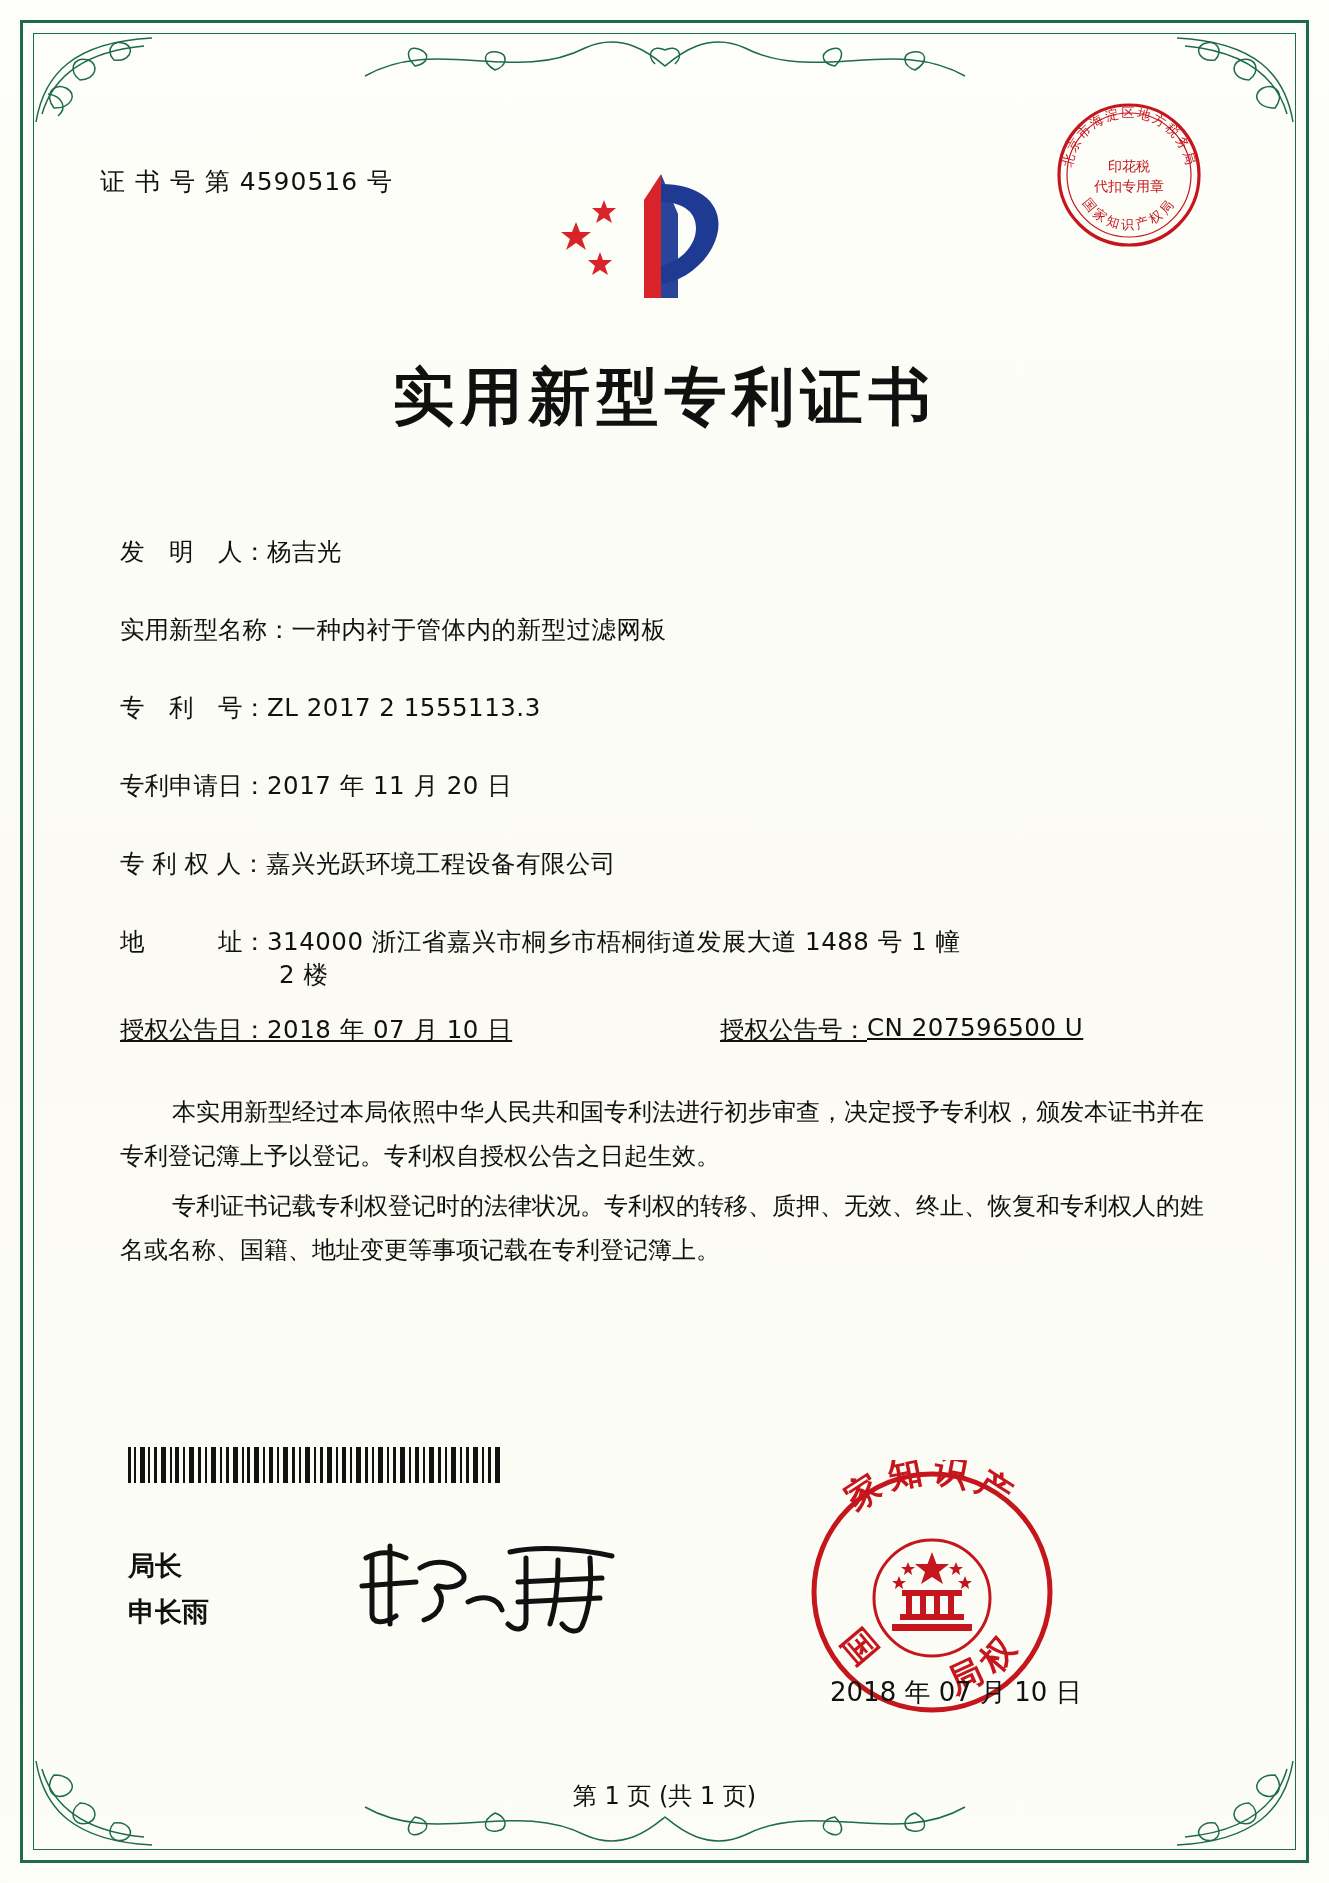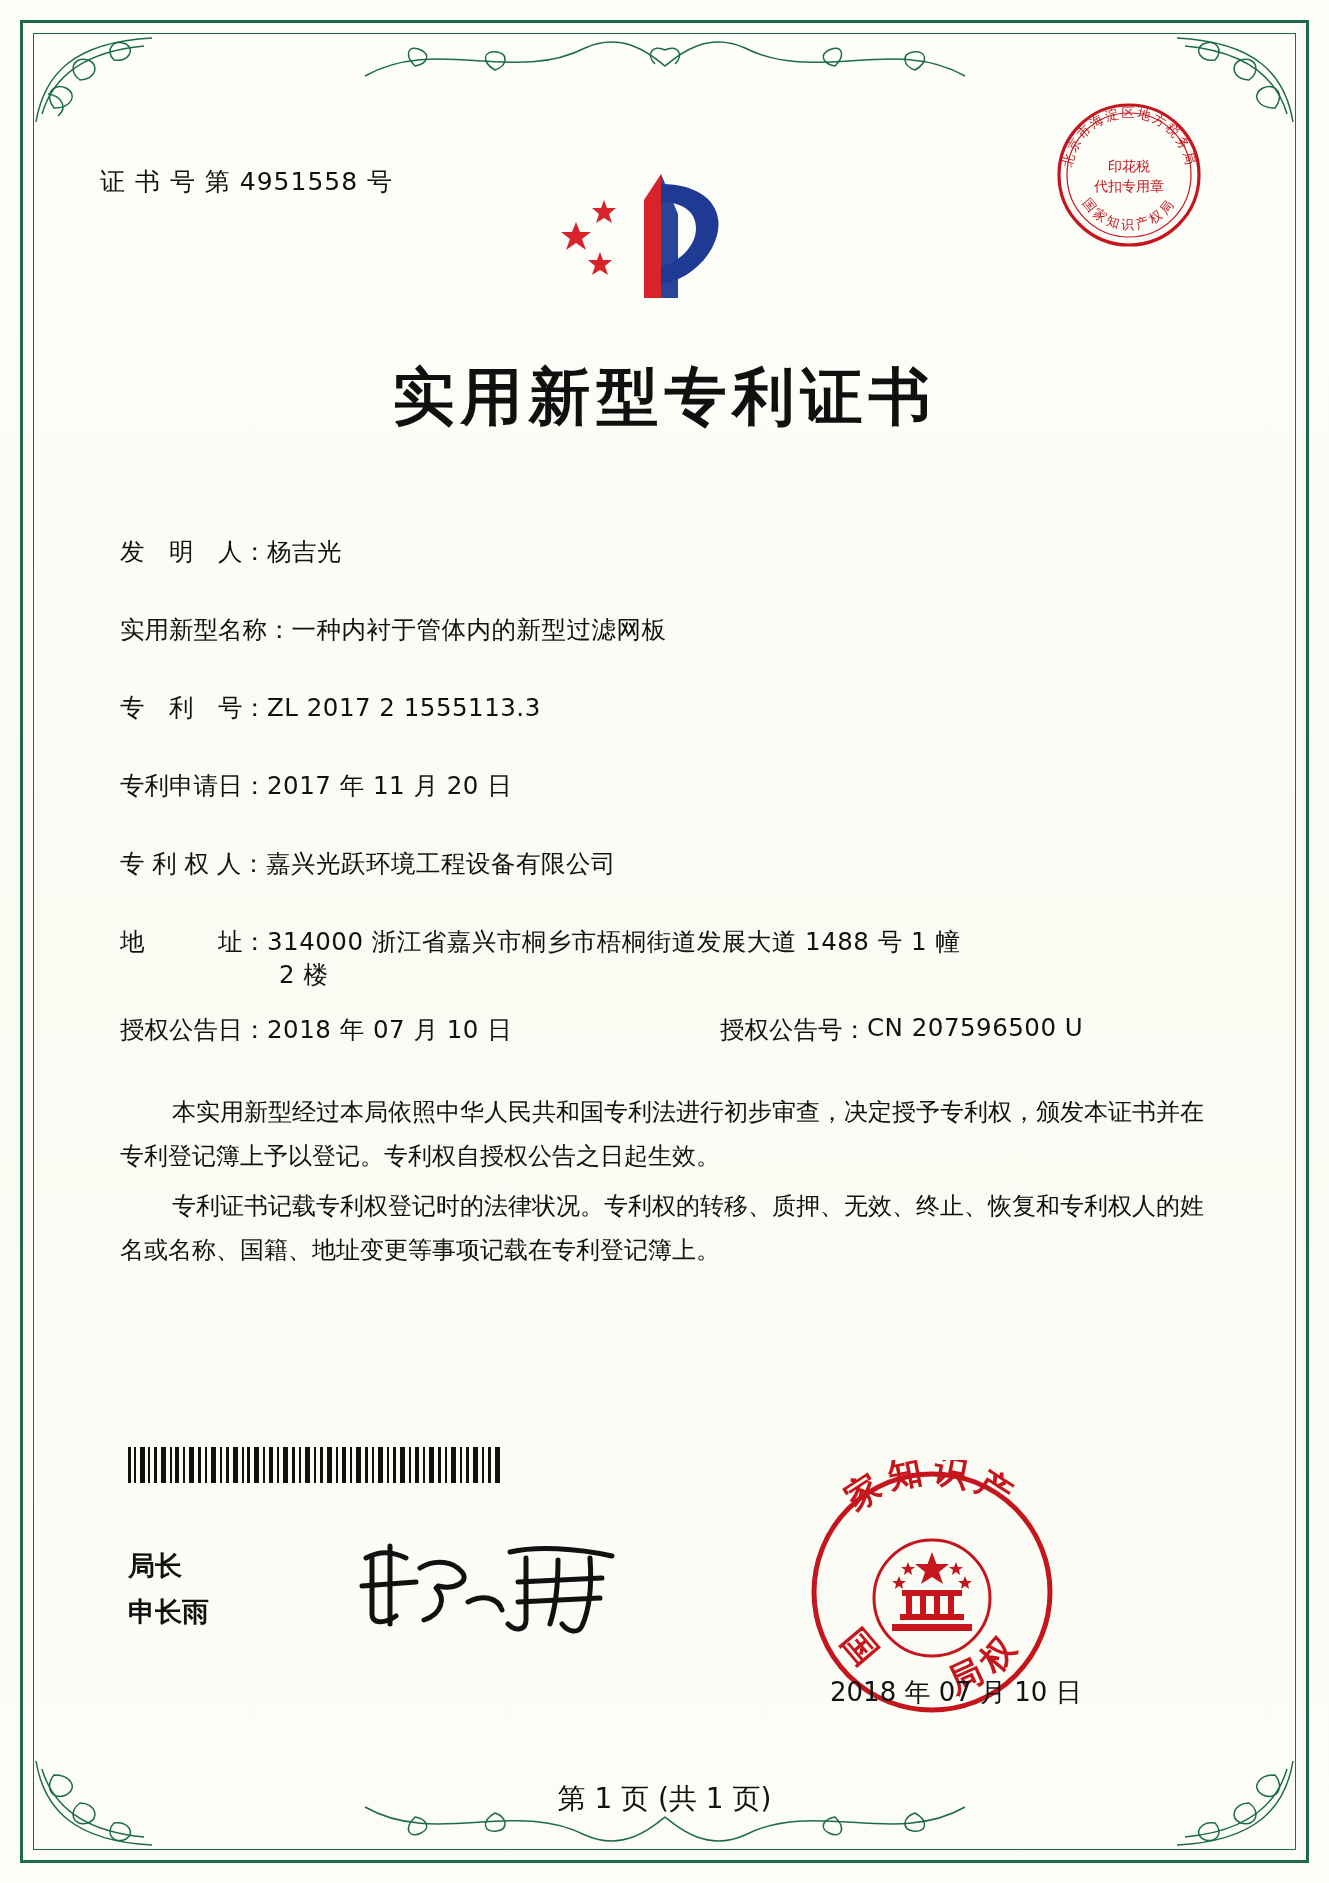--- a/index.html
+++ b/index.html
@@ -262,7 +262,7 @@
 
   <div class="content">
 
-    <div class="cert-no">证 书 号 第 4951558 号</div>
+    <div class="cert-no">证 书 号 第 4590516 号</div>
 
     <svg class="logo" viewBox="0 0 190 135">
       <g fill="#d8232a">

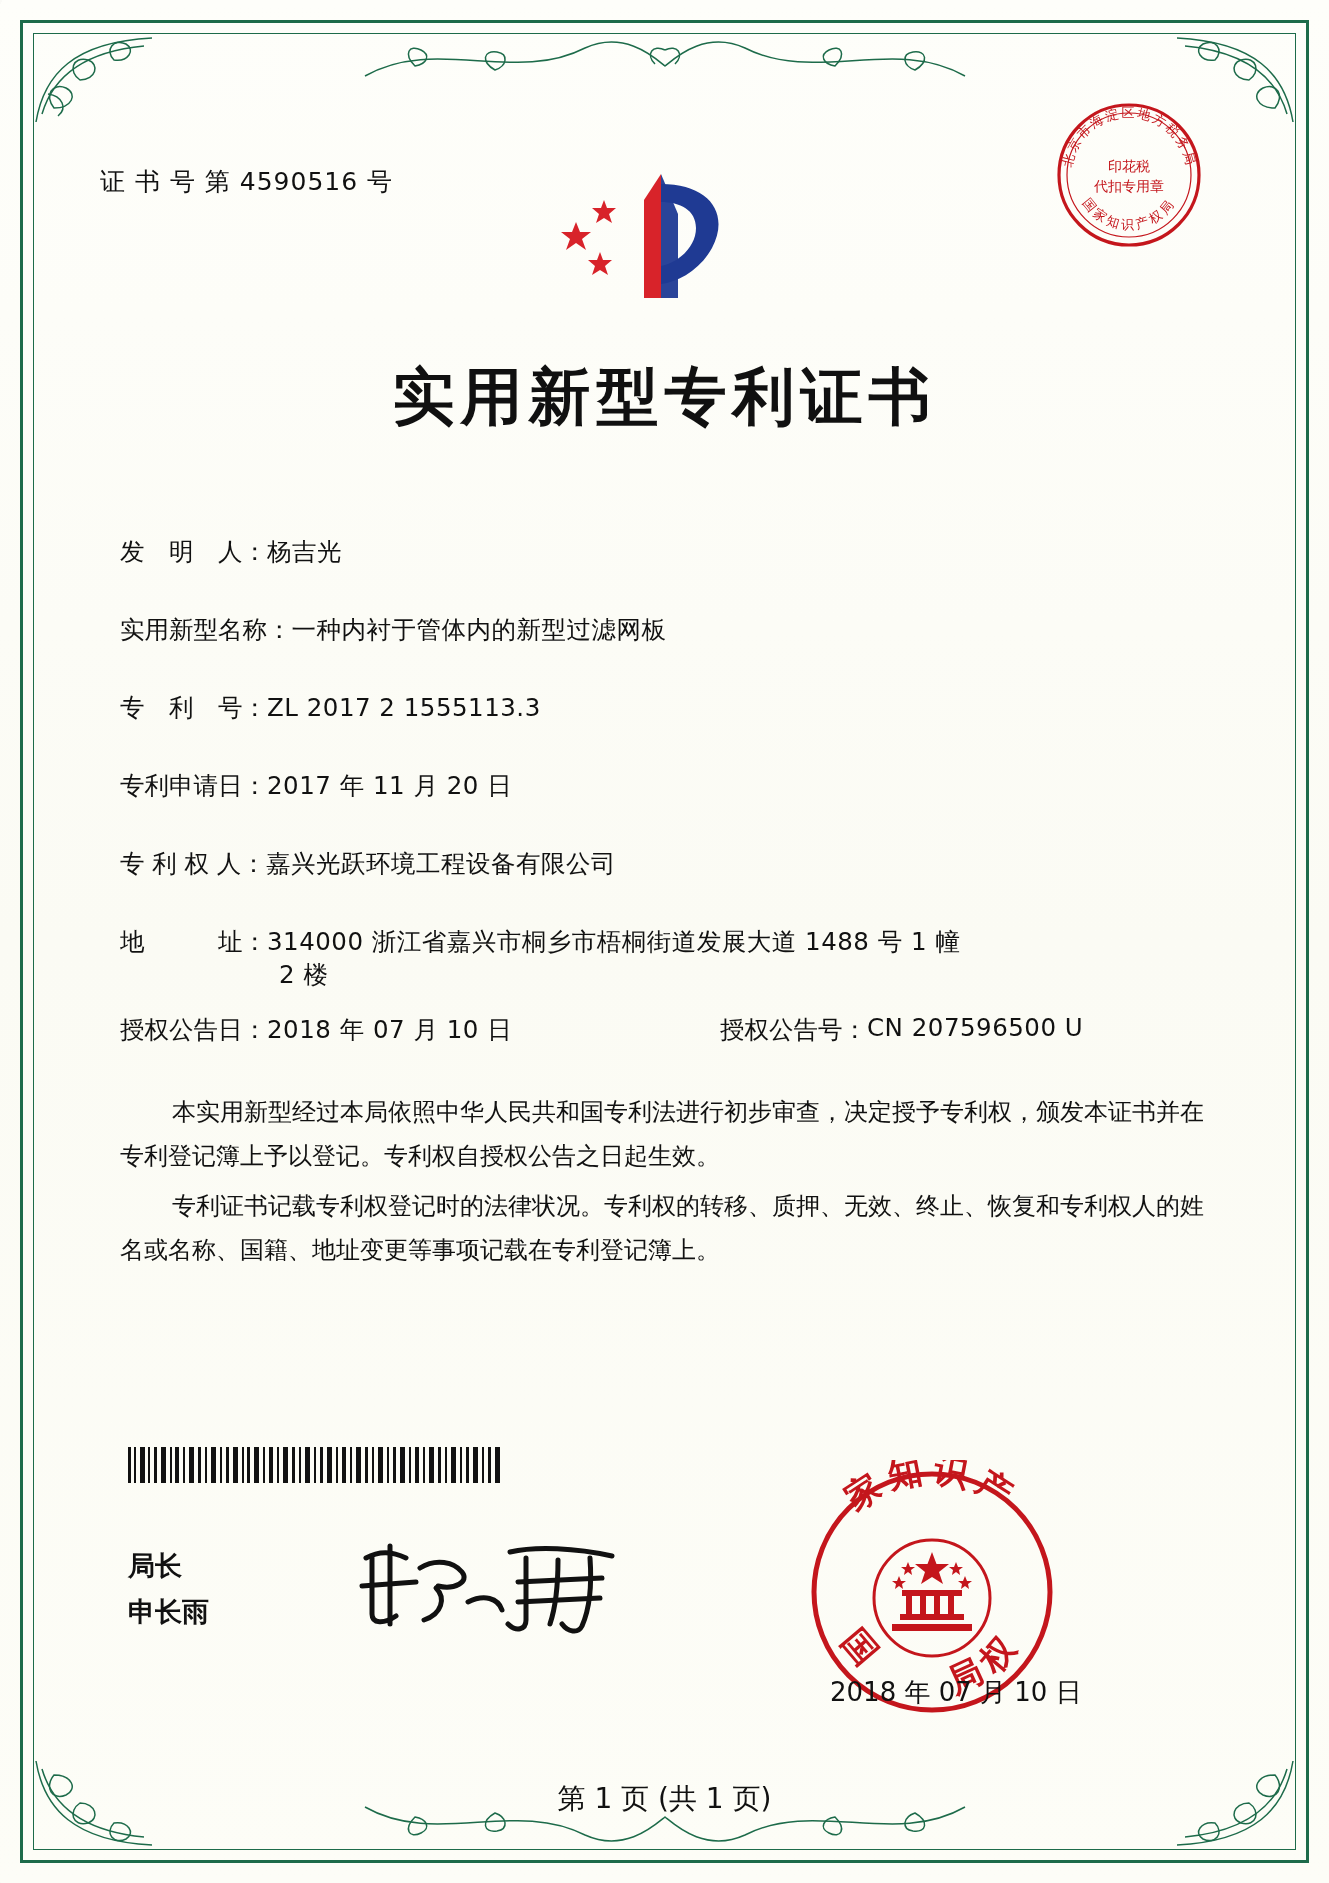--- a/index.html
+++ b/index.html
@@ -132,6 +132,7 @@
   .row-pair {
     display: flex;
     margin-bottom: 40px;
+    text-decoration: underline;
   }
   .pair-left { width: 600px; display: flex; }
   .pair-right { display: flex; }

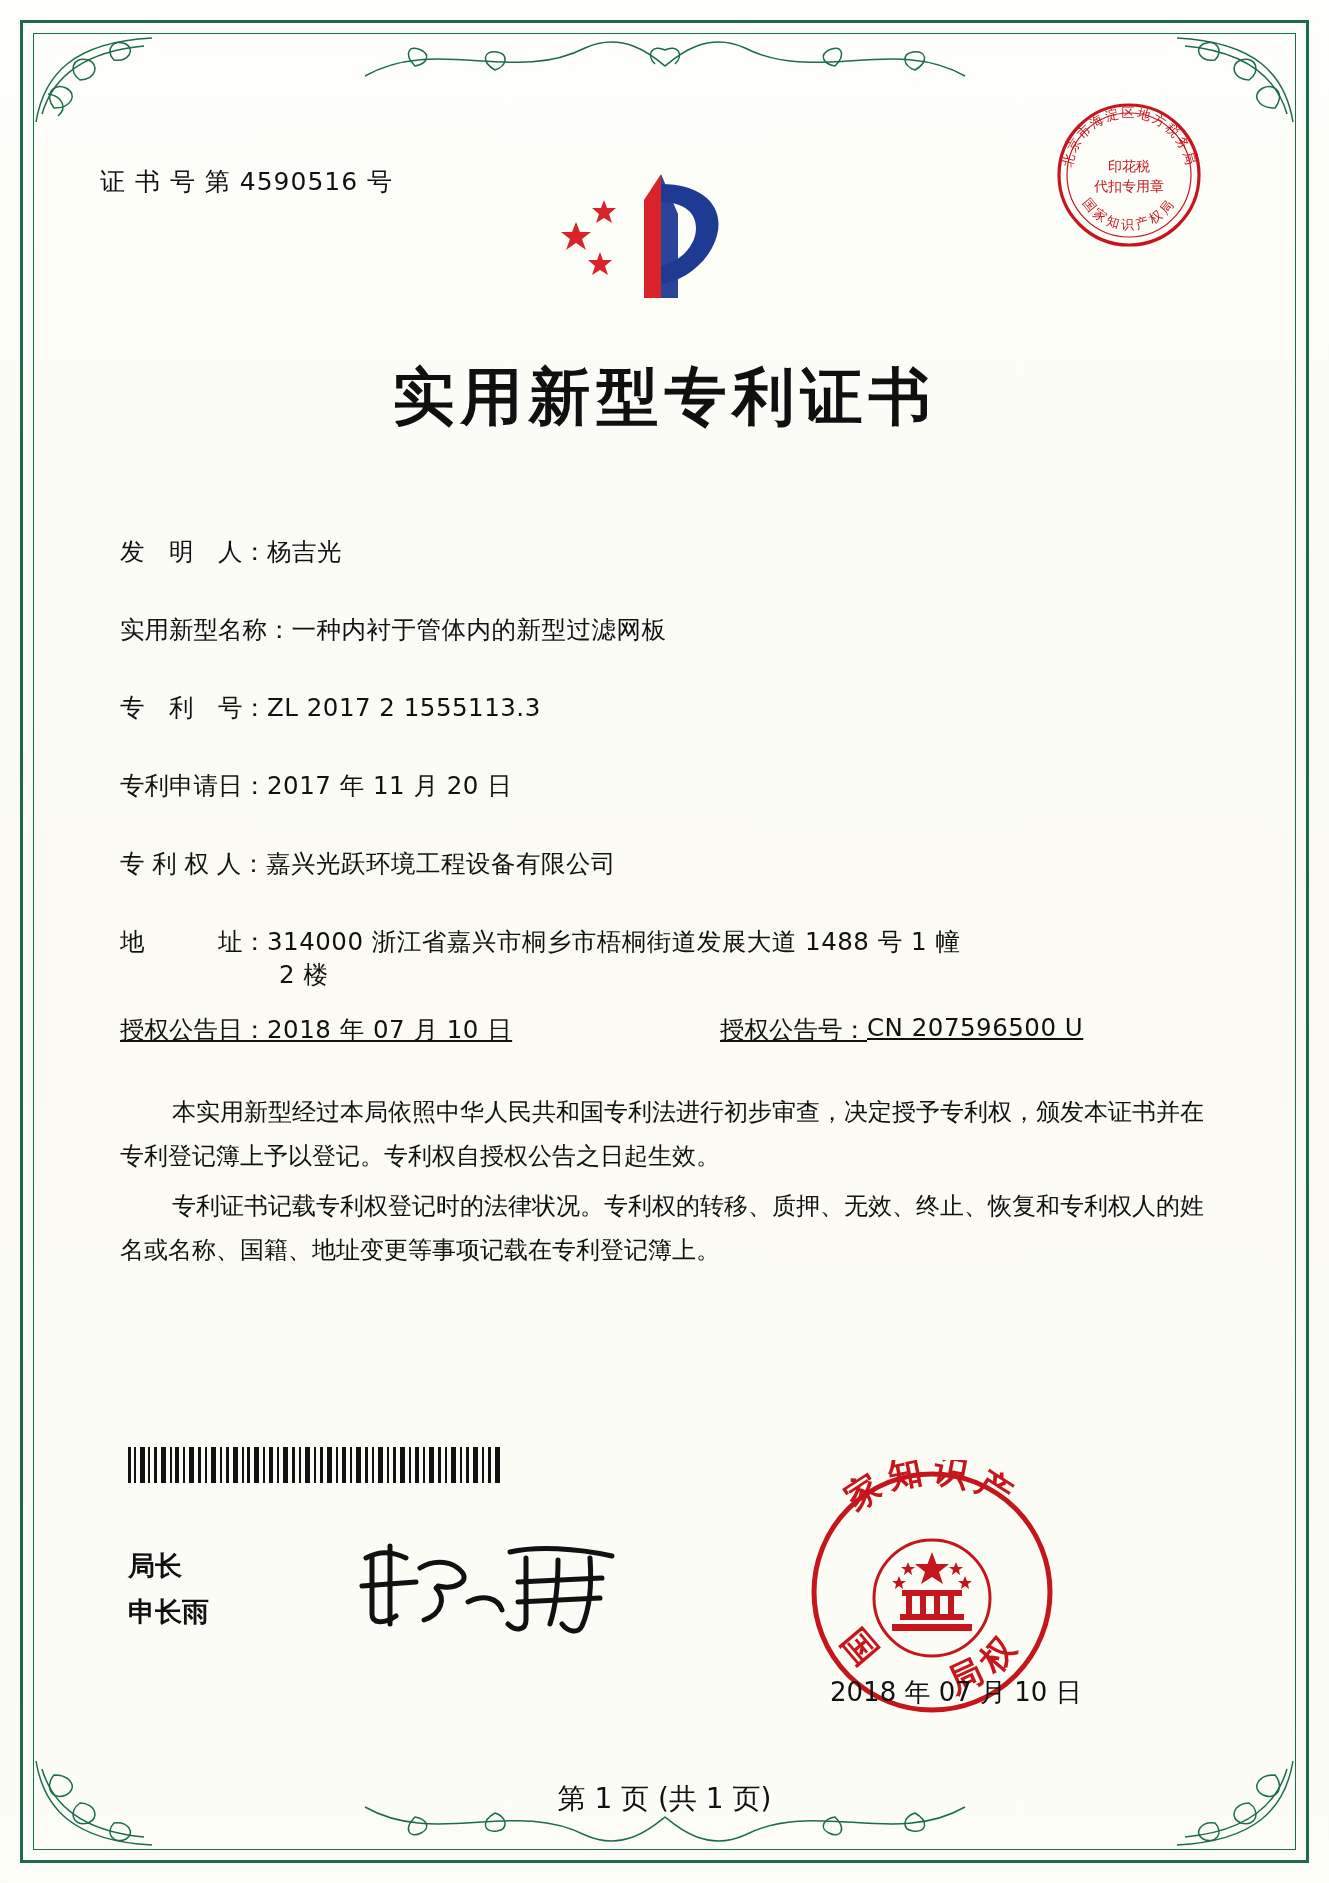--- a/index.html
+++ b/index.html
@@ -188,7 +188,7 @@
     position: absolute;
     left: 0; right: 0; top: 1780px;
     text-align: center;
-    font-size: 28px;
+    font-size: 24px;
     color: #111;
     font-family: "DejaVu Sans", "Liberation Sans", sans-serif;
   }

